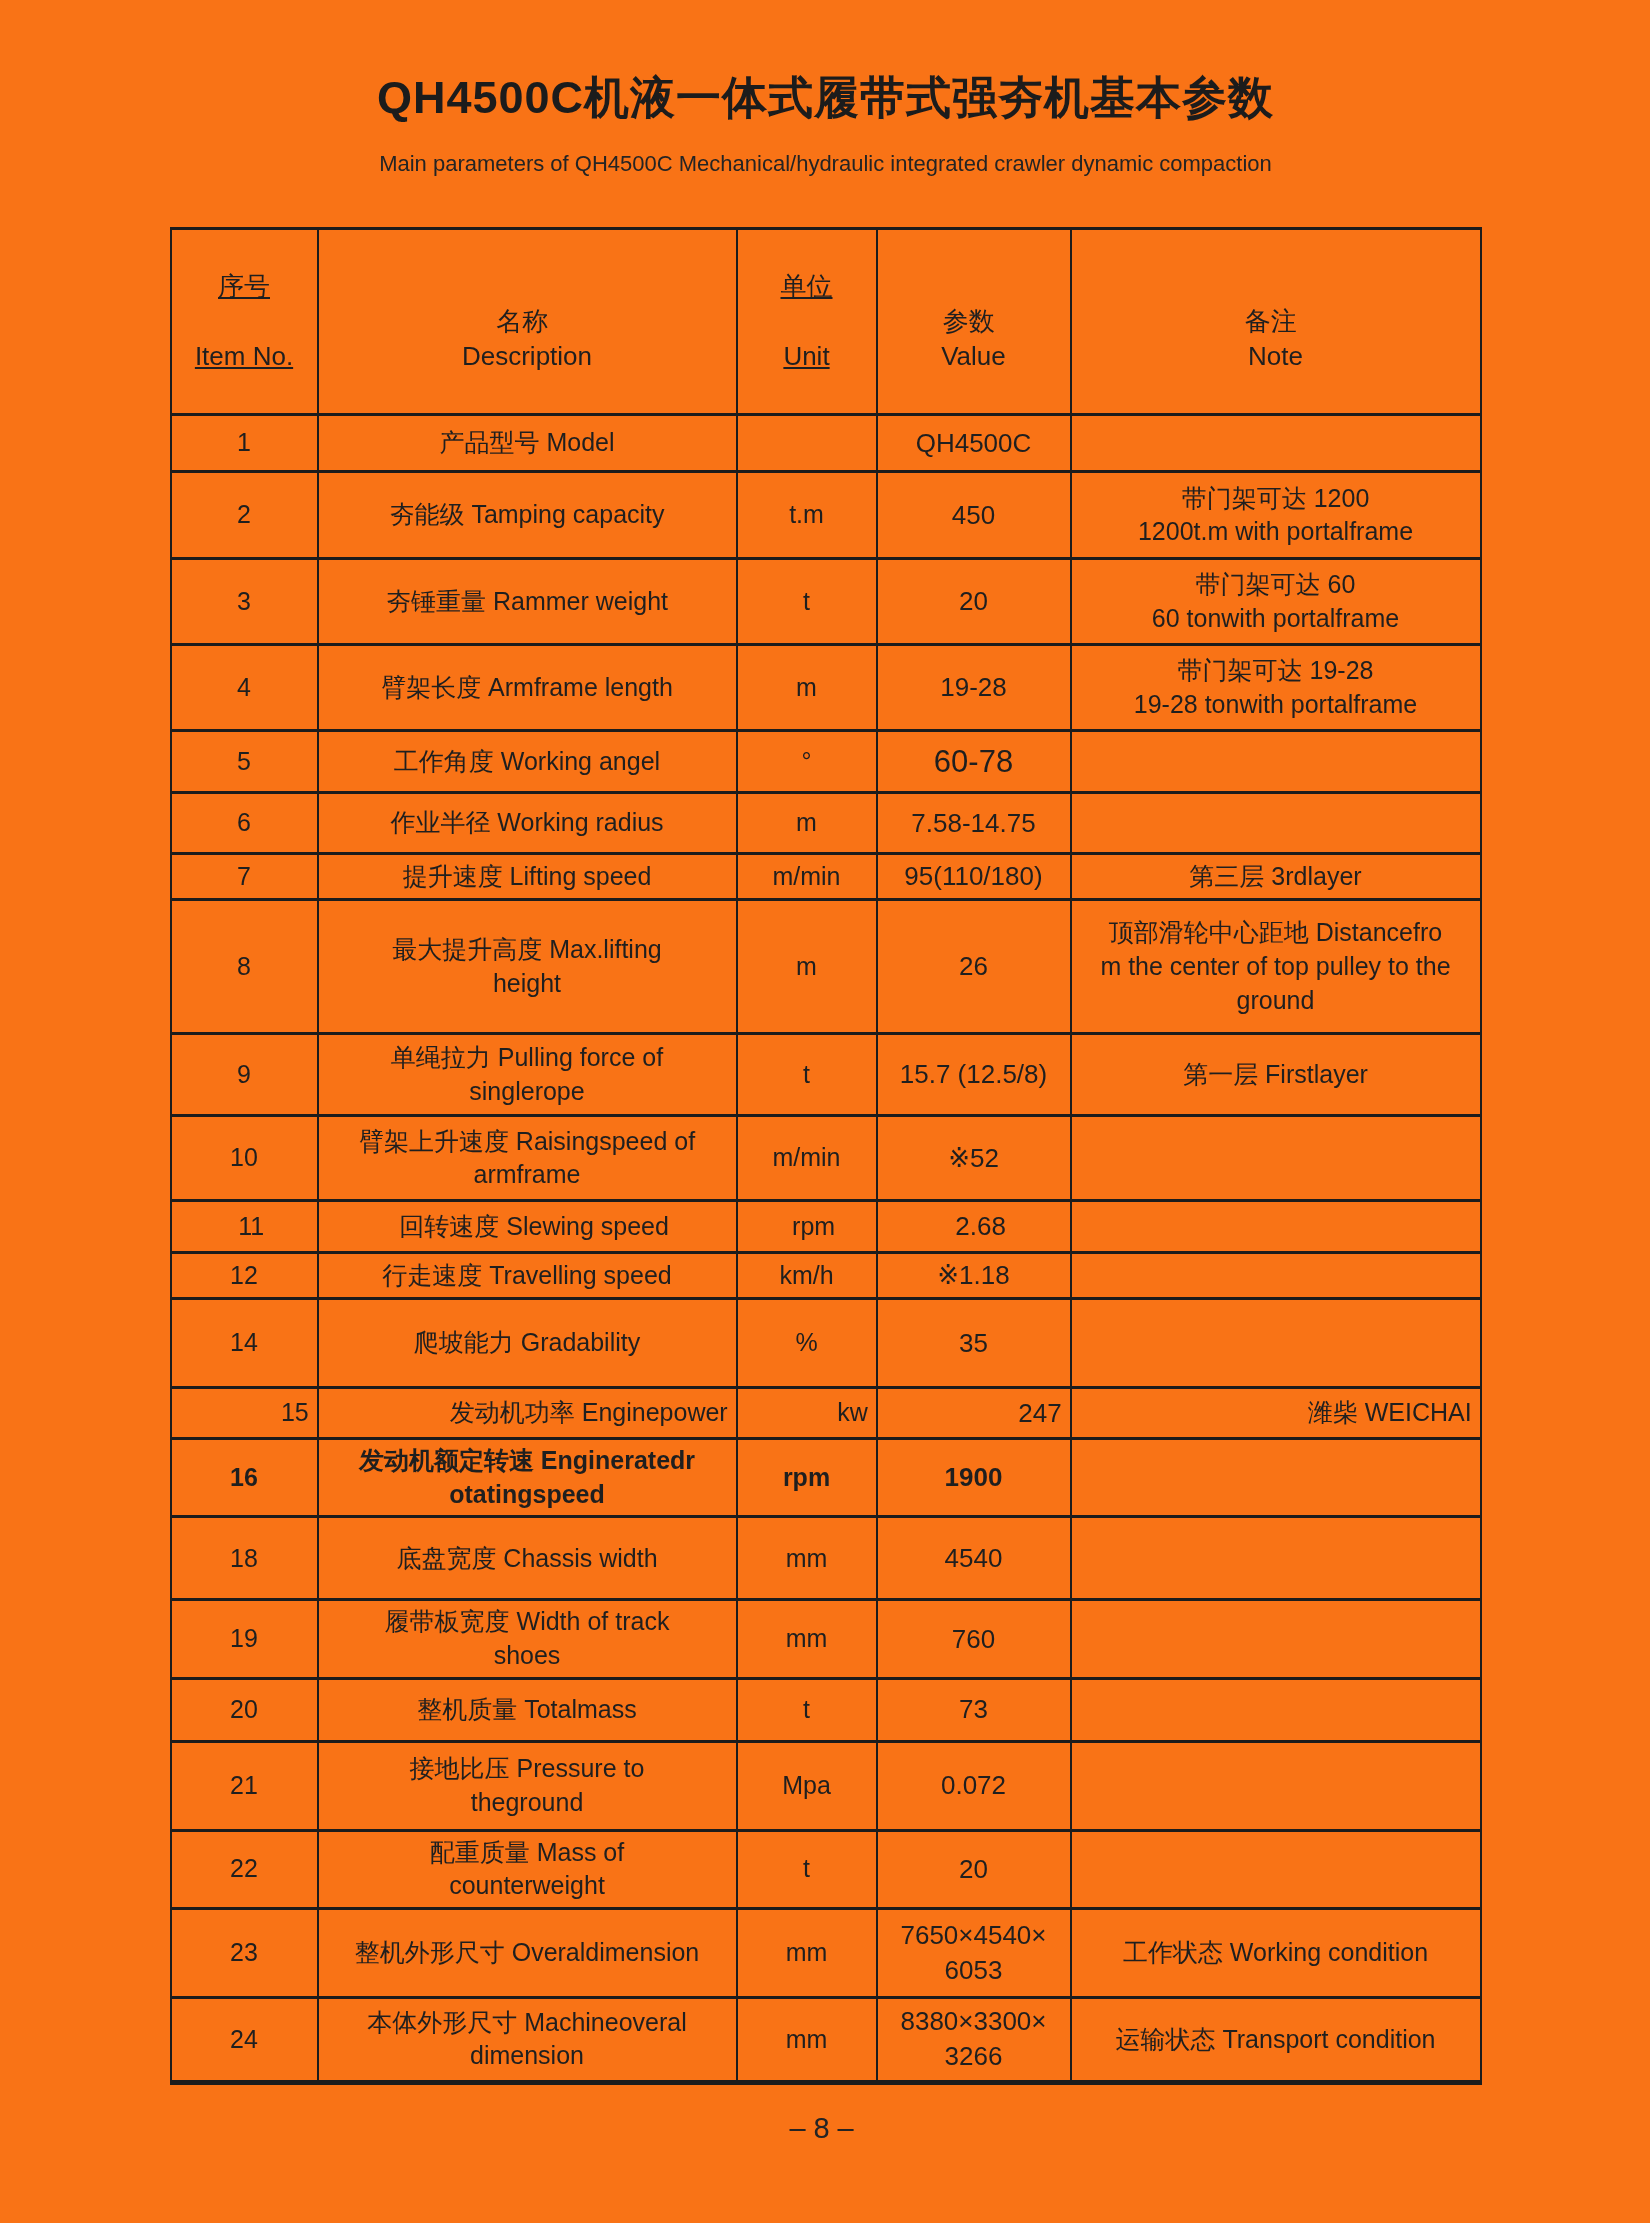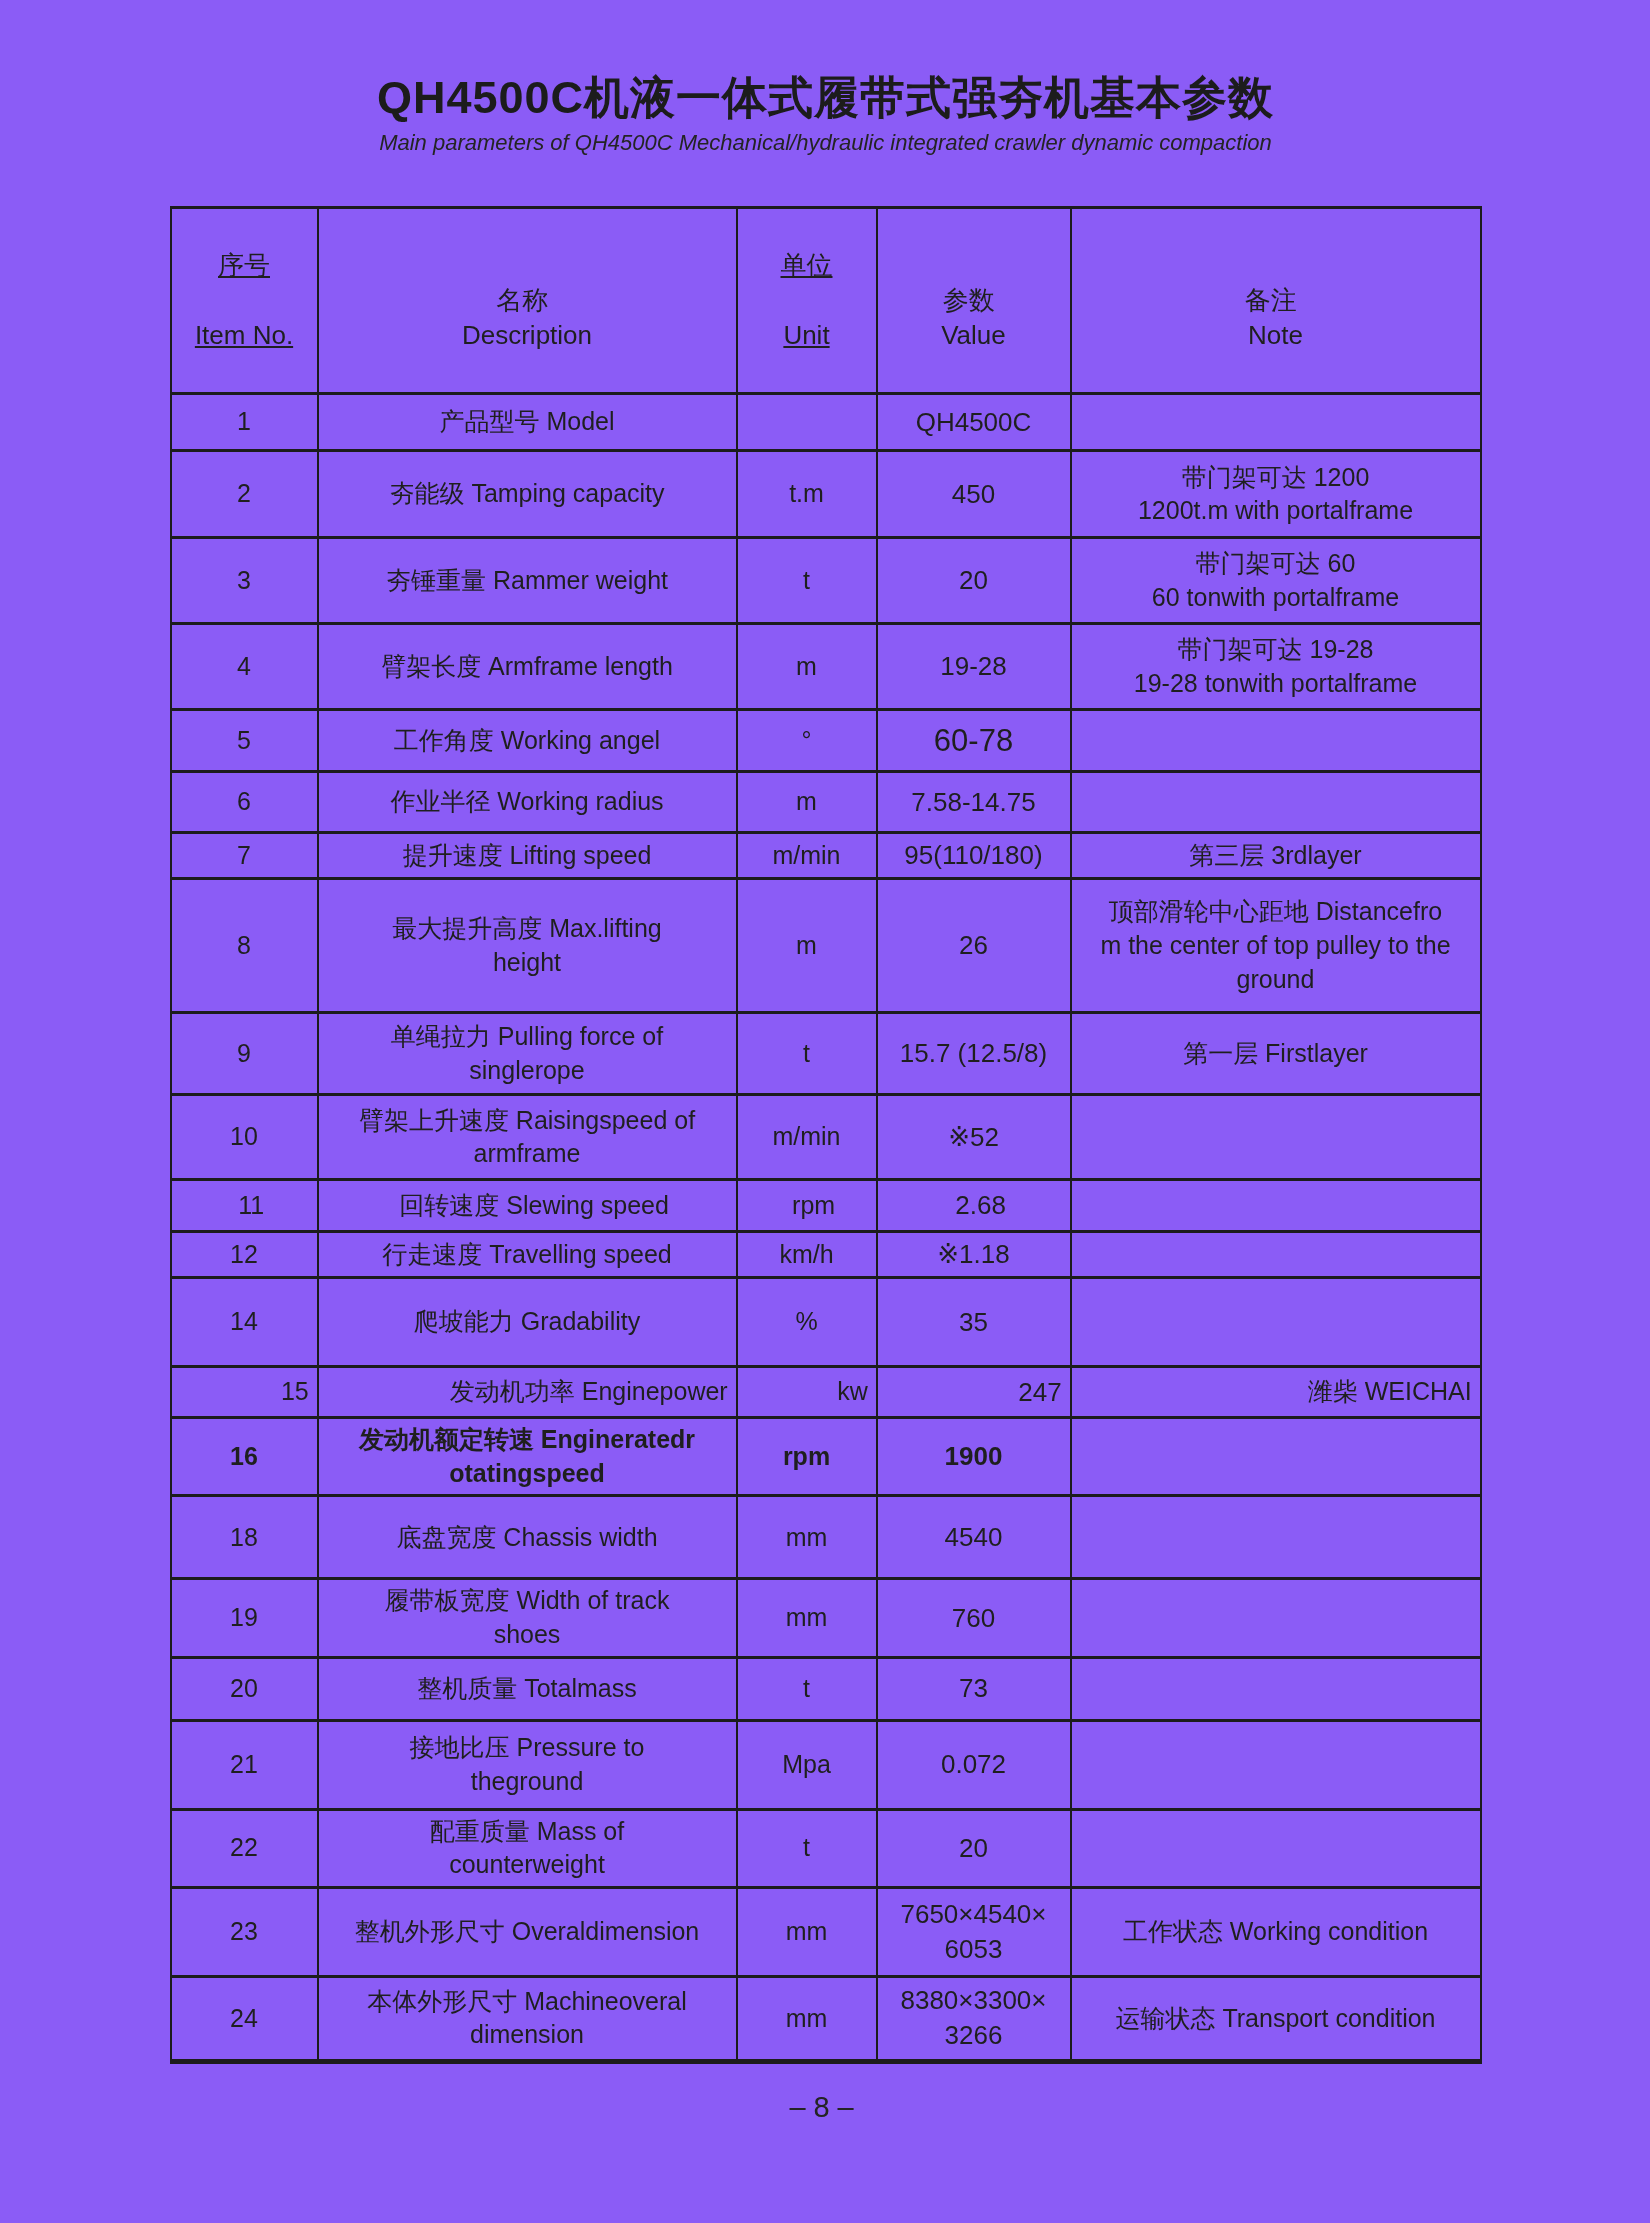--- a/index.html
+++ b/index.html
@@ -10,7 +10,7 @@
     width: 1651px;
     height: 2223px;
     margin: 0 auto;
-    background: #8b5cf6;
+    background: #f97316;
     color: #1f1f1f;
     overflow: hidden;
   }

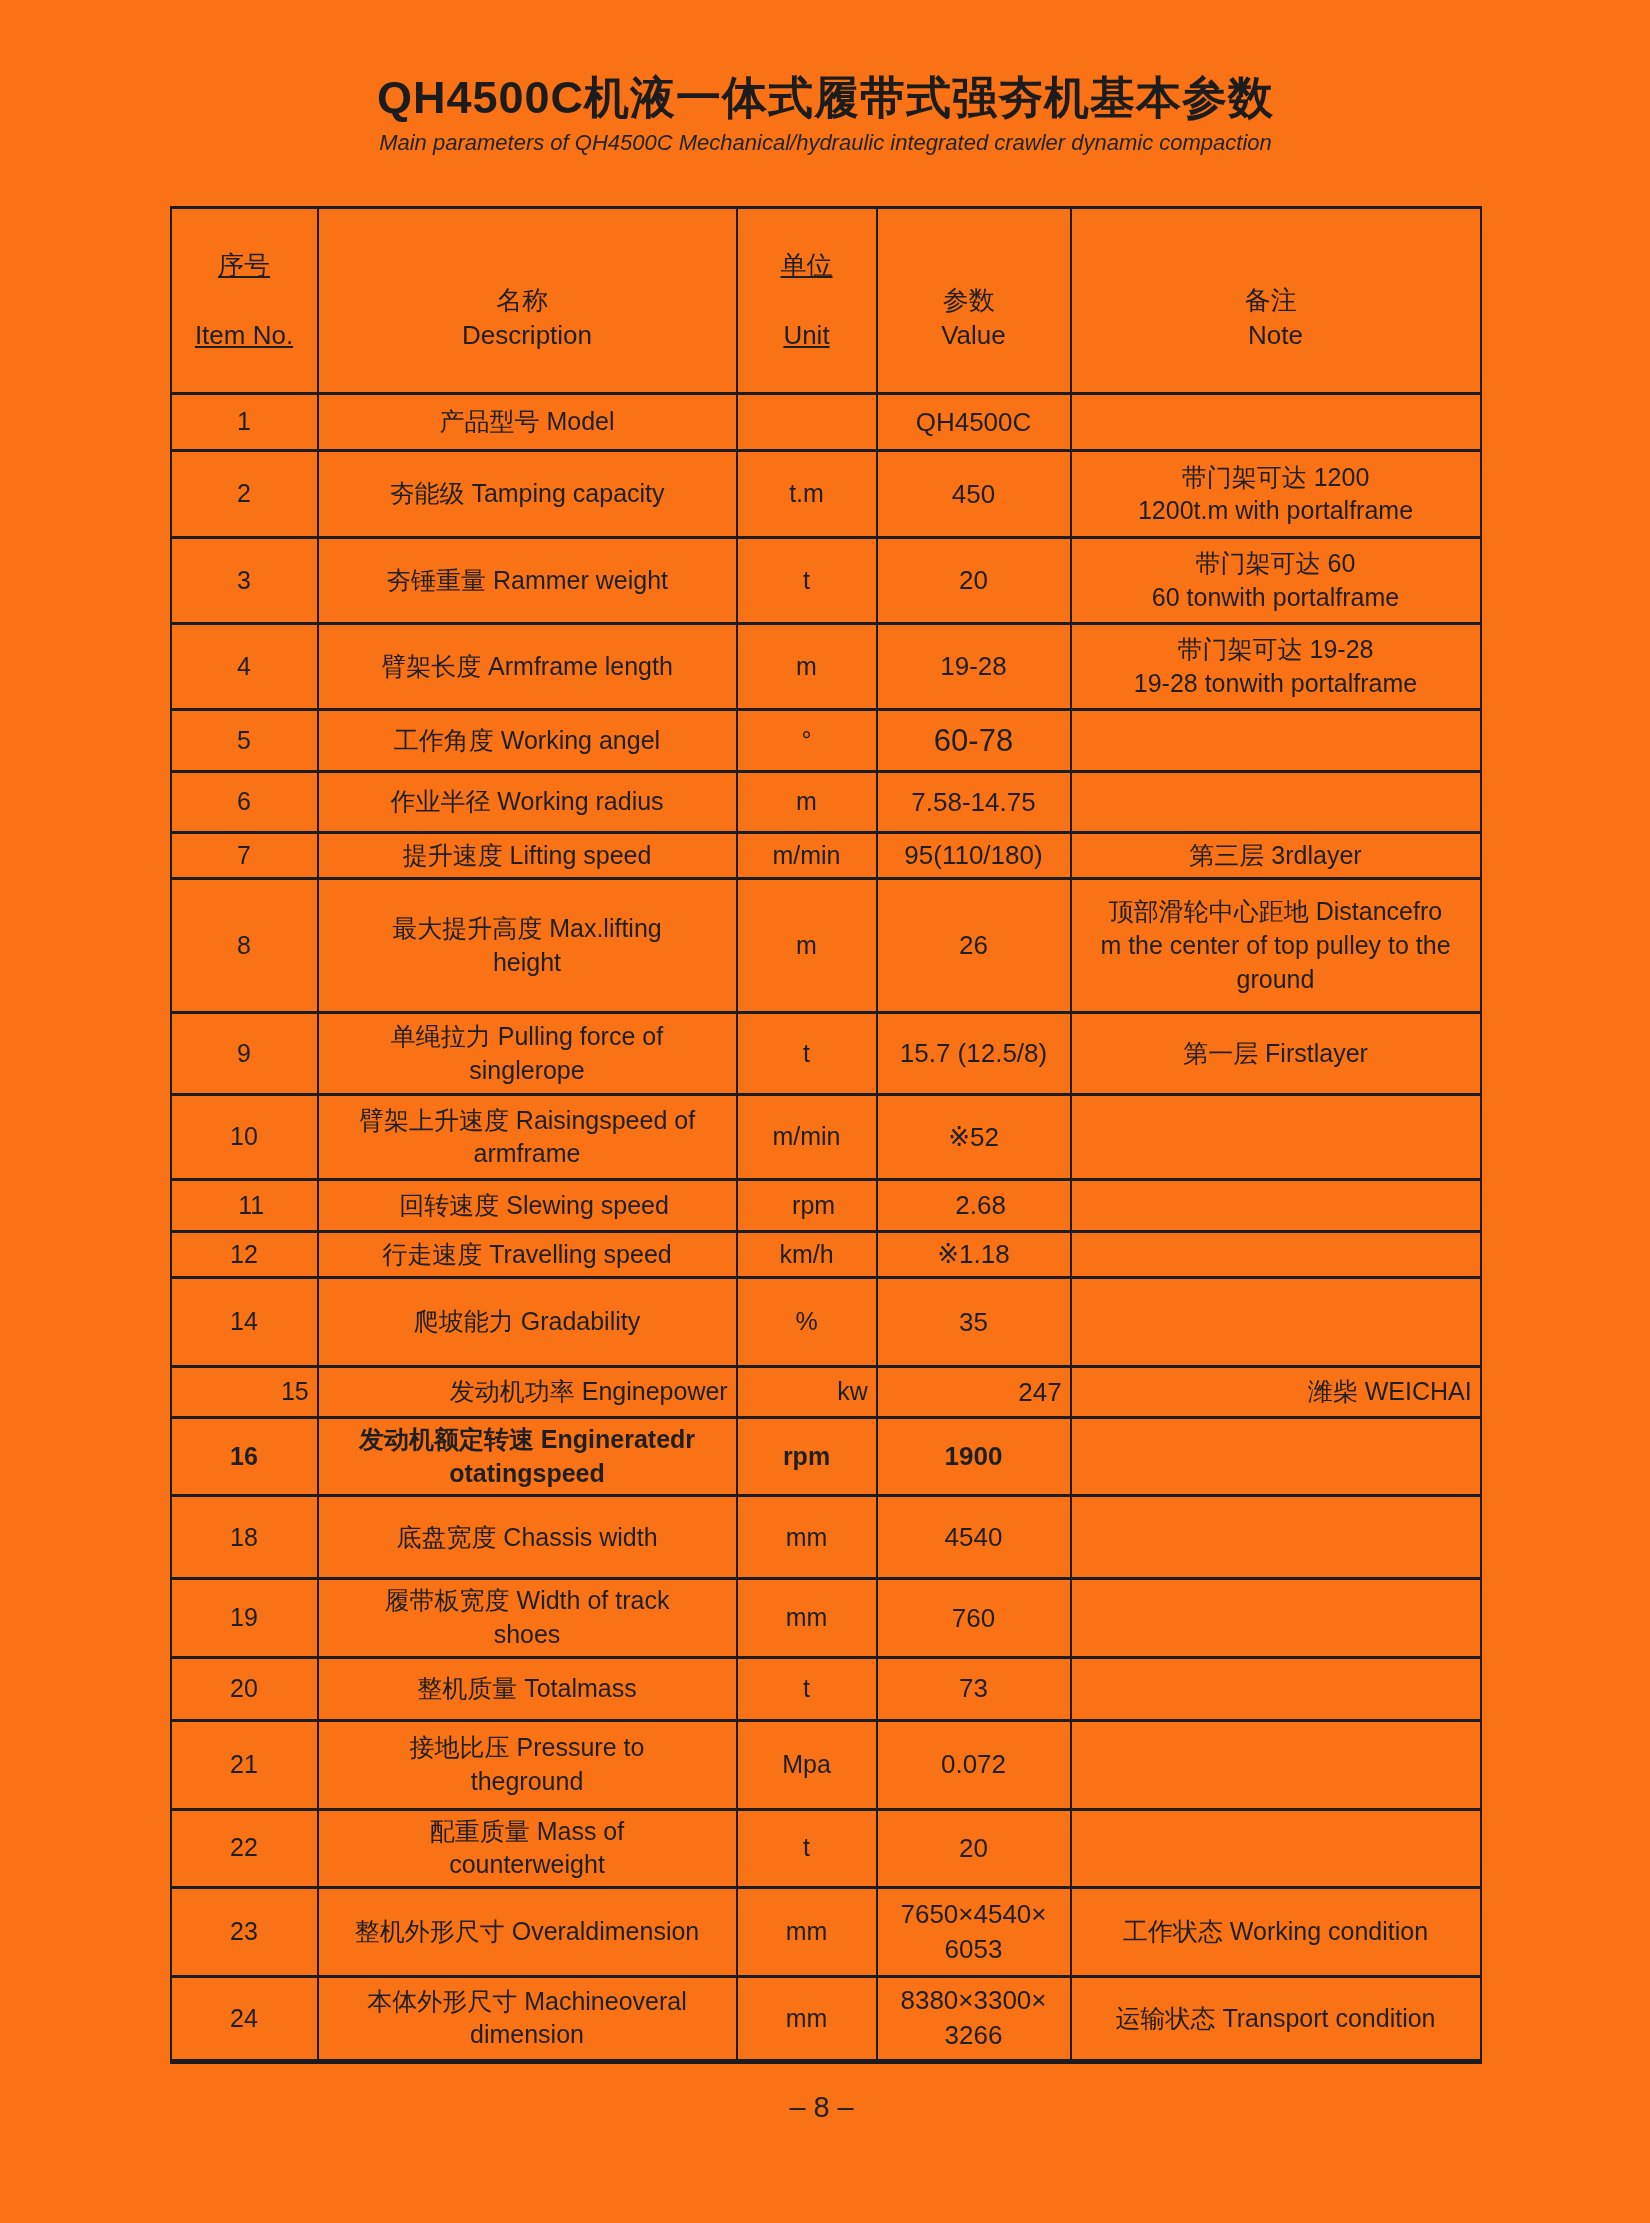--- a/index.html
+++ b/index.html
@@ -23,12 +23,11 @@
     color: #1c1c1c;
   }
   .doc-subtitle {
-    margin-top: 2px;
+    margin-top: 23px;
     text-align: center;
     font-size: 22px;
     font-weight: normal;
     color: #242424;
-    font-style: italic;
   }
   table.params {
     margin: 50px auto 0 auto;

